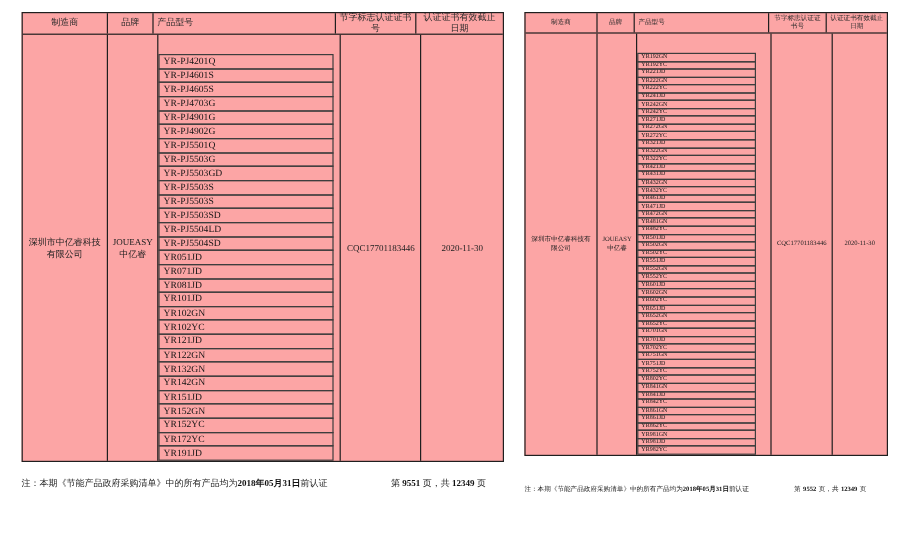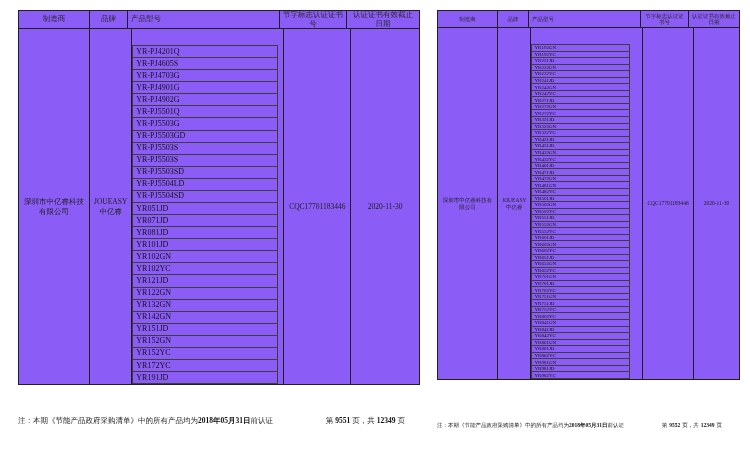--- a/index.html
+++ b/index.html
@@ -10,7 +10,7 @@
   .page-left  { left: 18px;  top: 10px; width: 402px; }
   .page-right { left: 437px; top: 10px; width: 303px; }
 
-  .doc-table { border: 1px solid #1f1f1f; width: 100%; background: #8b5cf6; }
+  .doc-table { border: 1px solid #1f1f1f; width: 100%; background: #fca5a5; }
 
   .header-row { display: flex; border-bottom: 1px solid #1f1f1f; }
   .header-cell {

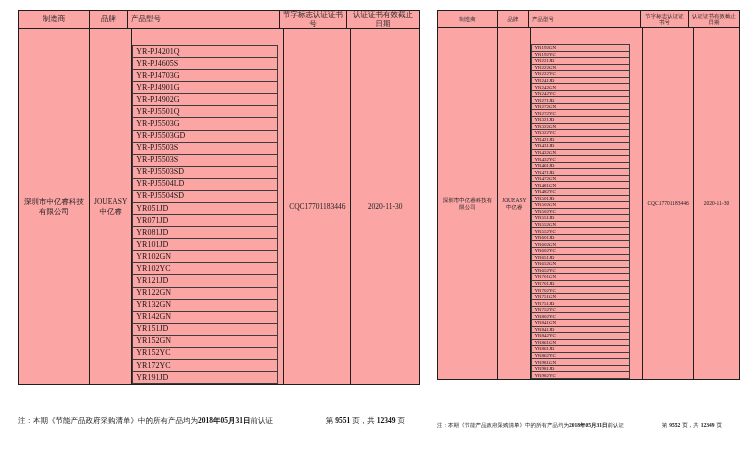--- a/index.html
+++ b/index.html
@@ -89,6 +89,7 @@
       </div>
       <div class="model-col c3">
           <div class="model-box">YR-PJ4201Q</div>
+          <div class="model-box">YR-PJ4601S</div>
           <div class="model-box">YR-PJ4605S</div>
           <div class="model-box">YR-PJ4703G</div>
           <div class="model-box">YR-PJ4901G</div>

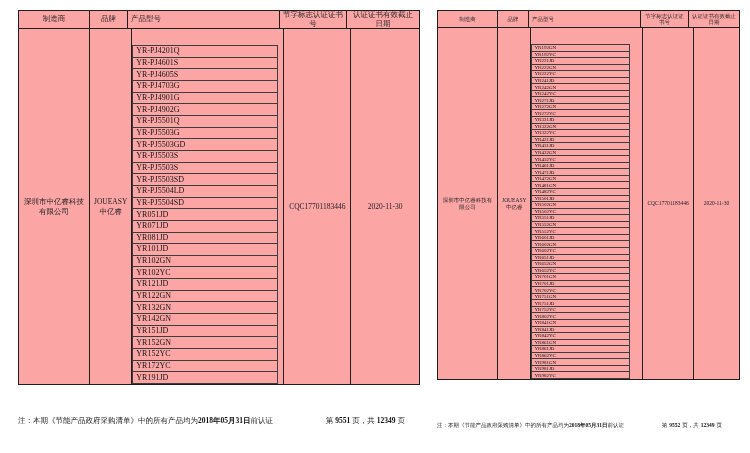--- a/index.html
+++ b/index.html
@@ -62,7 +62,7 @@
 
   .footer-row {
     position: absolute; display: flex; justify-content: space-between;
-    align-items: baseline; color: #222; margin-top: 18px;
+    align-items: baseline; color: #222;
   }
   .footer-left  { left: 18px;  top: 398px; width: 388px; font-size: 7.5px; }
   .footer-right { left: 437px; top: 404px; width: 286px; font-size: 5.5px; }

